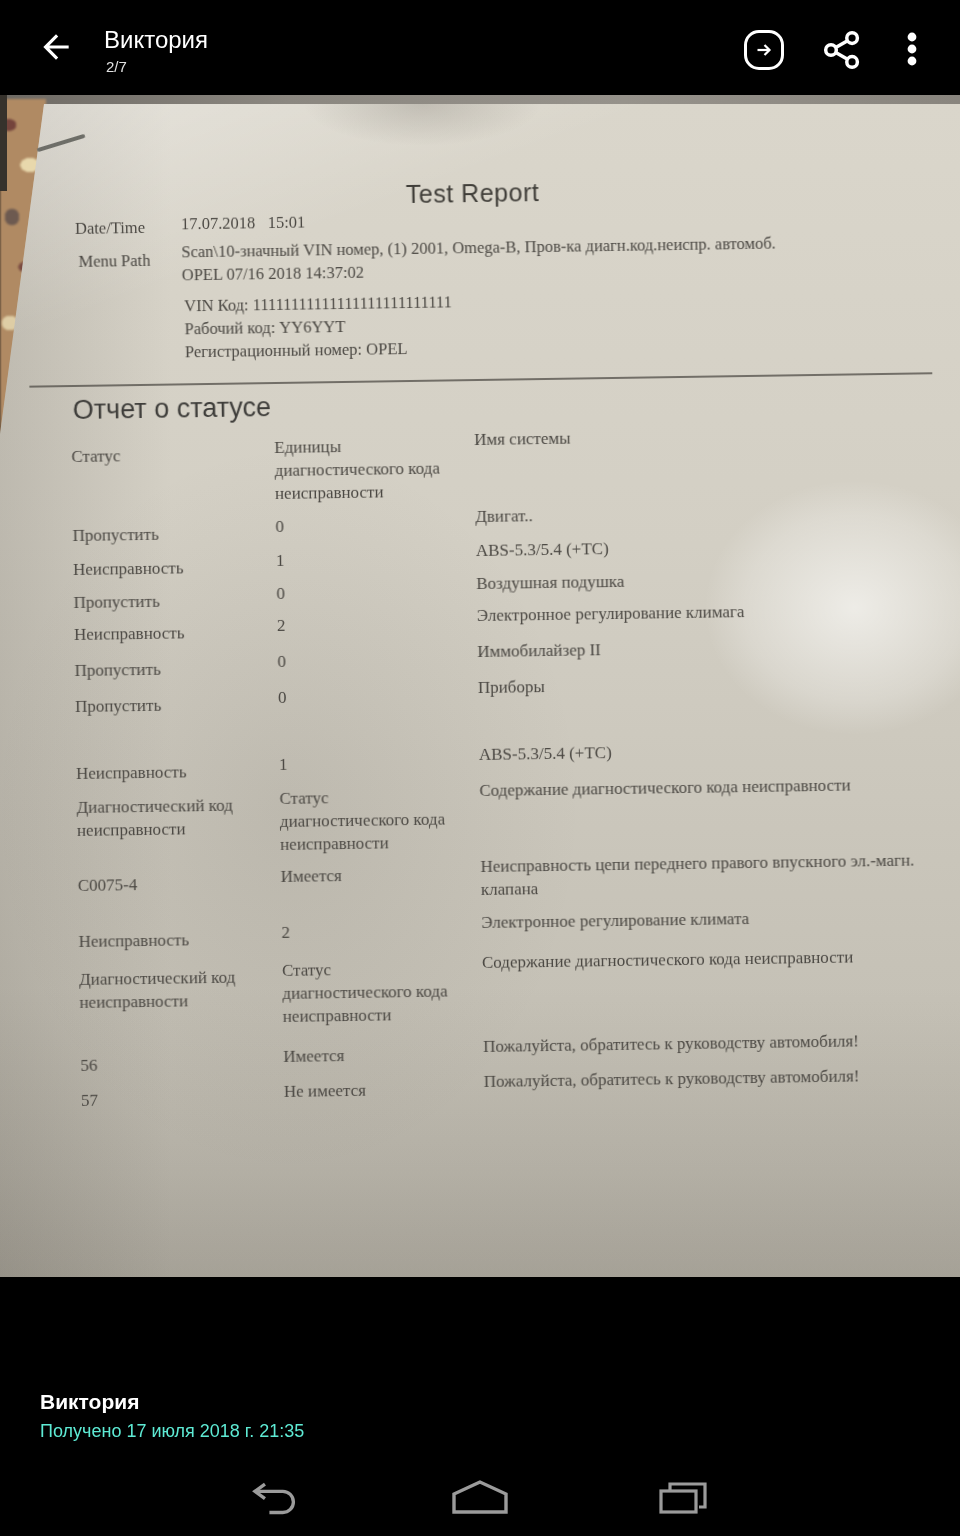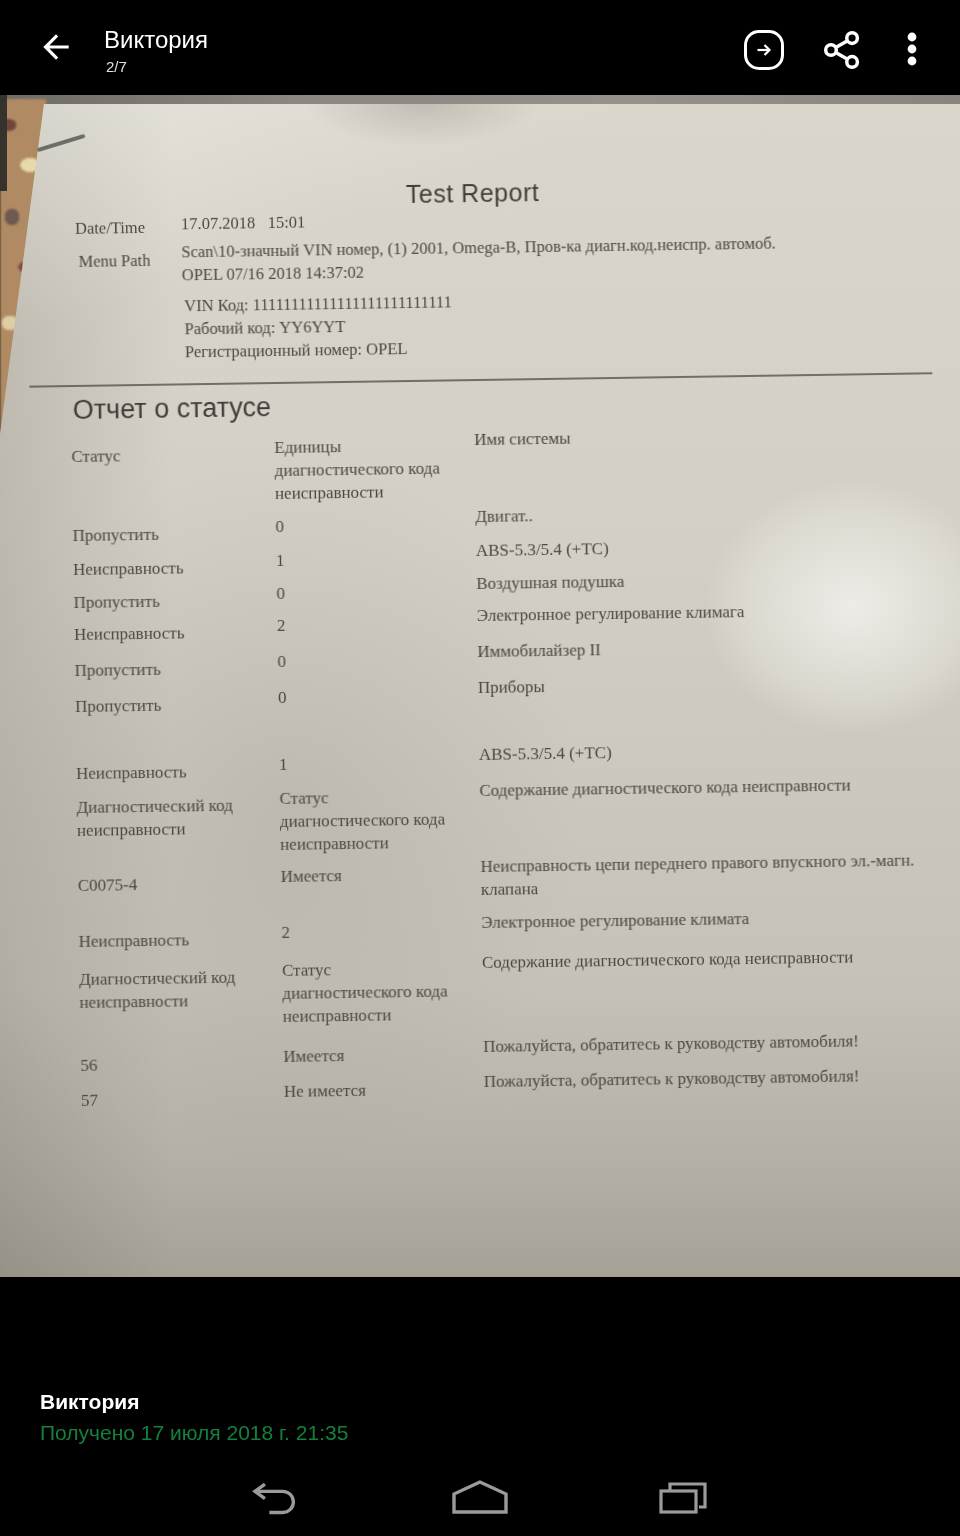--- a/index.html
+++ b/index.html
@@ -67,7 +67,7 @@
   .r9{top:816px;} .r10{top:856px;} .r11{top:940px;} .r12{top:975px;}
   
   .cap-title{position:absolute;left:40px;top:1390px;font-size:21px;font-weight:bold;color:#fff;z-index:30;}
-  .cap-sub{position:absolute;left:40px;top:1421px;font-size:21px;color:#15803d;z-index:30;}
+  .cap-sub{position:absolute;left:40px;top:1421px;font-size:18px;color:#5eead4;z-index:30;}
   .nav-btn{z-index:30;}
   .nav-back{left:246px;top:1480px;width:58px;height:36px;}
   .nav-home{left:450px;top:1479px;width:60px;height:36px;}

